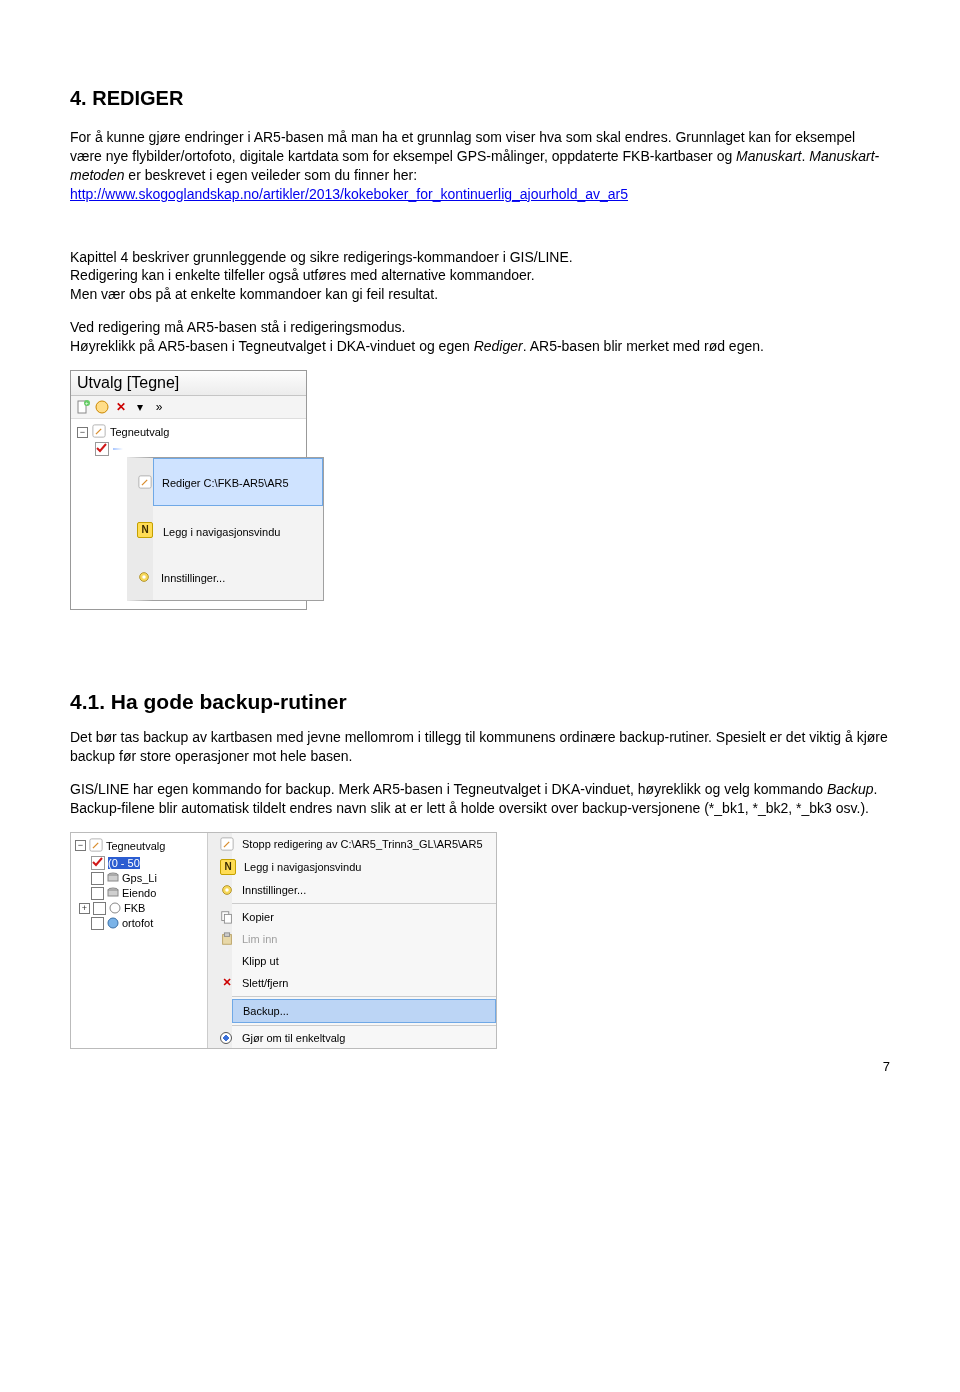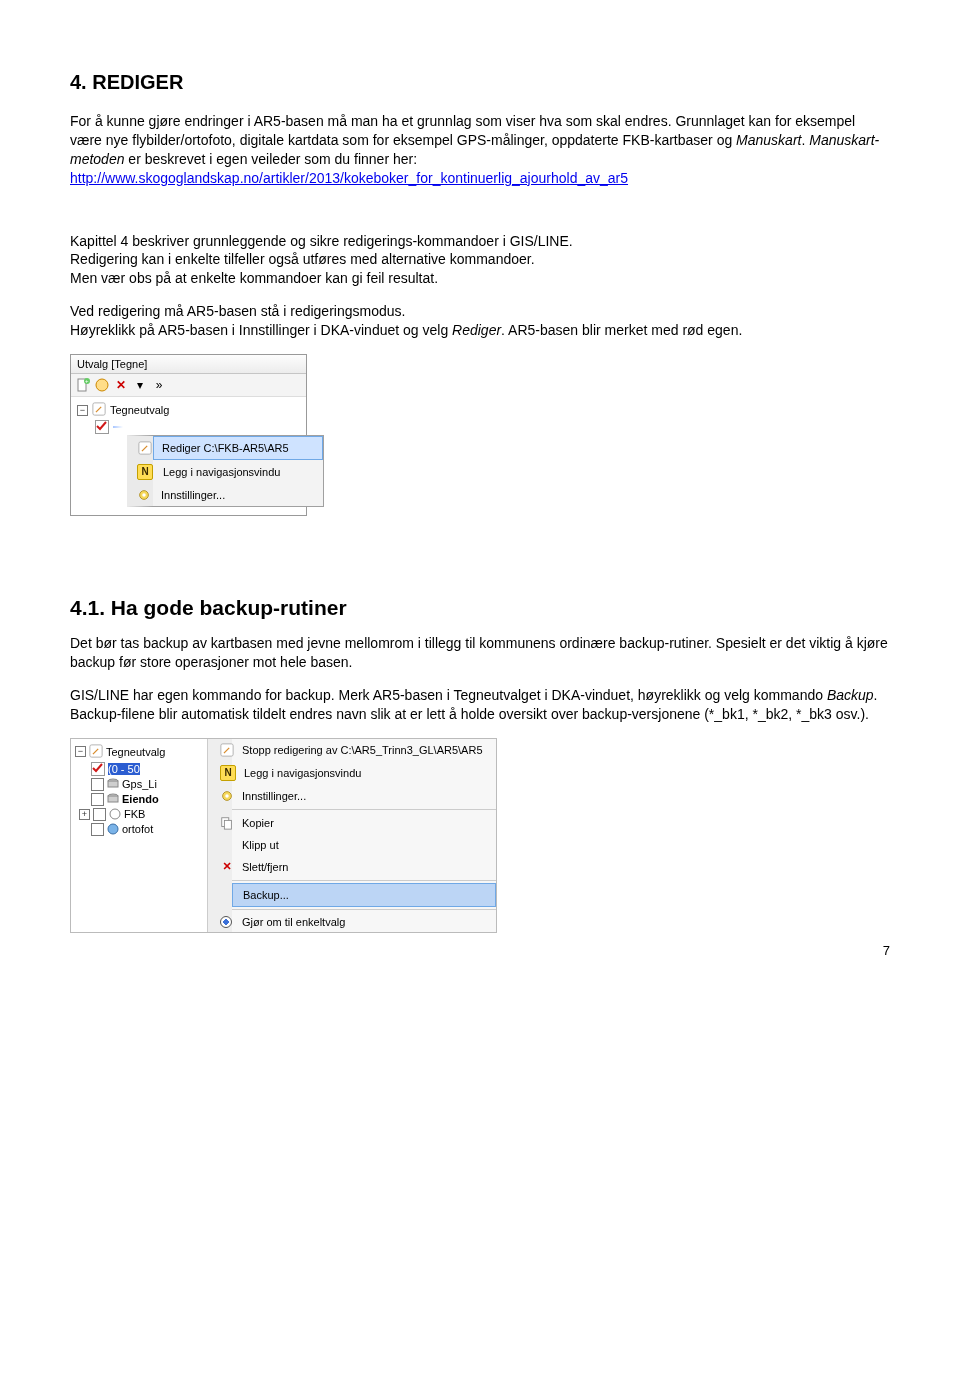--- a/index.html
+++ b/index.html
@@ -15,7 +15,7 @@
   h1 {
     font-size: 20px;
     font-weight: bold;
-    margin: 1px 0 18px 0;
+    margin: 17px 0 18px 0;
   }
   h2 {
     font-size: 21px;

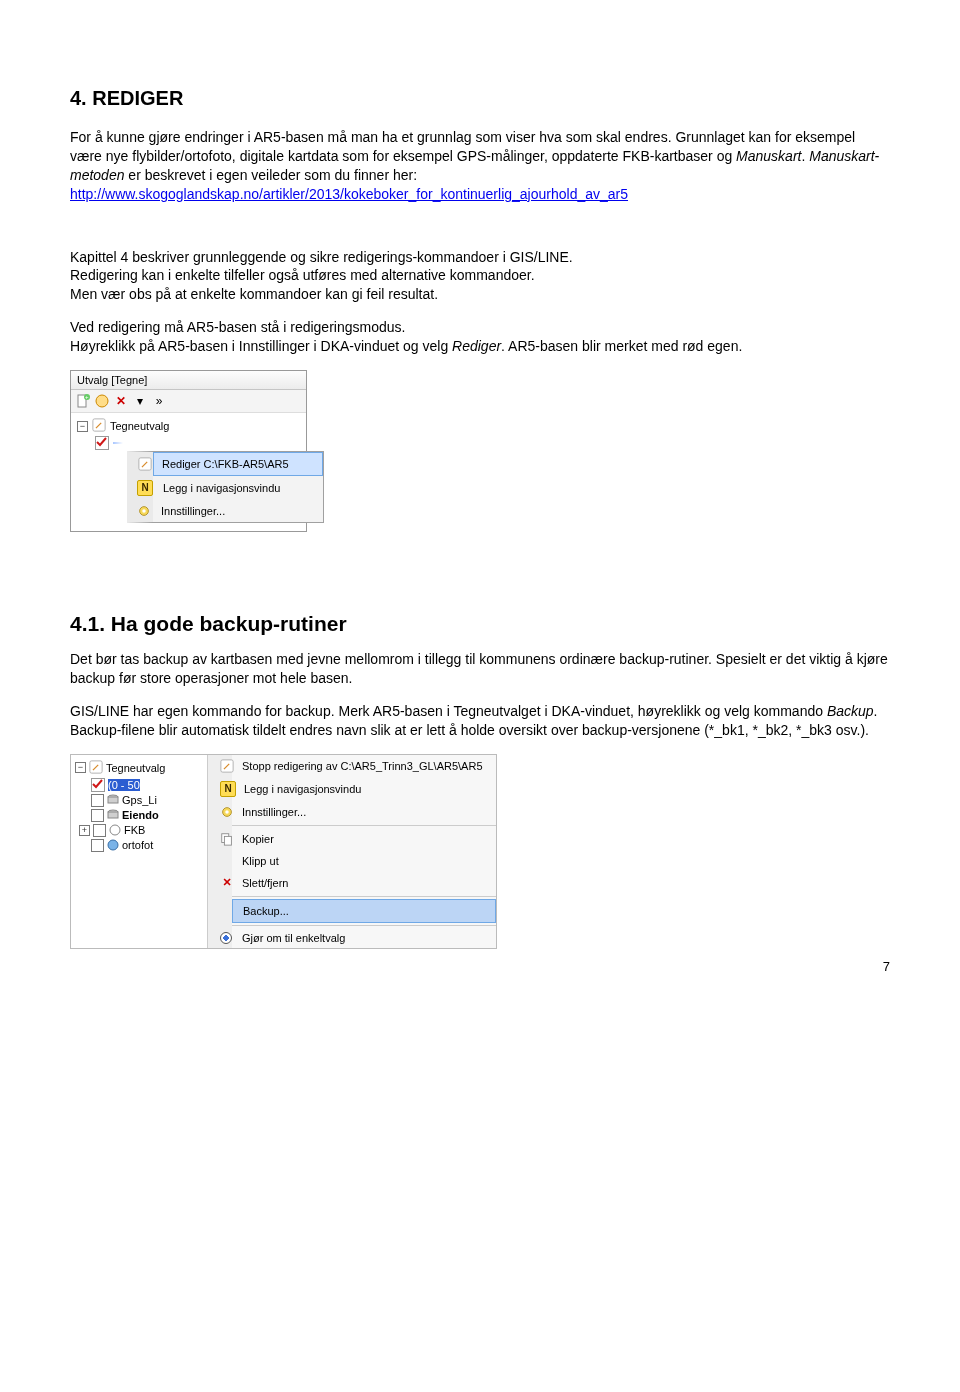--- a/index.html
+++ b/index.html
@@ -175,7 +175,7 @@
 
 <p>
   <span>Ved redigering må AR5-basen stå i redigeringsmodus.</span><br>
-  <span>Høyreklikk på AR5-basen i Innstillinger i DKA-vinduet og velg </span><span class="italic">Rediger</span><span>. AR5-basen blir merket med rød egen.</span>
+  <span>Høyreklikk på AR5-basen i Tegneutvalget i DKA-vinduet og egen </span><span class="italic">Rediger</span><span>. AR5-basen blir merket med rød egen.</span>
 </p>
 
 <div class="screenshot1">

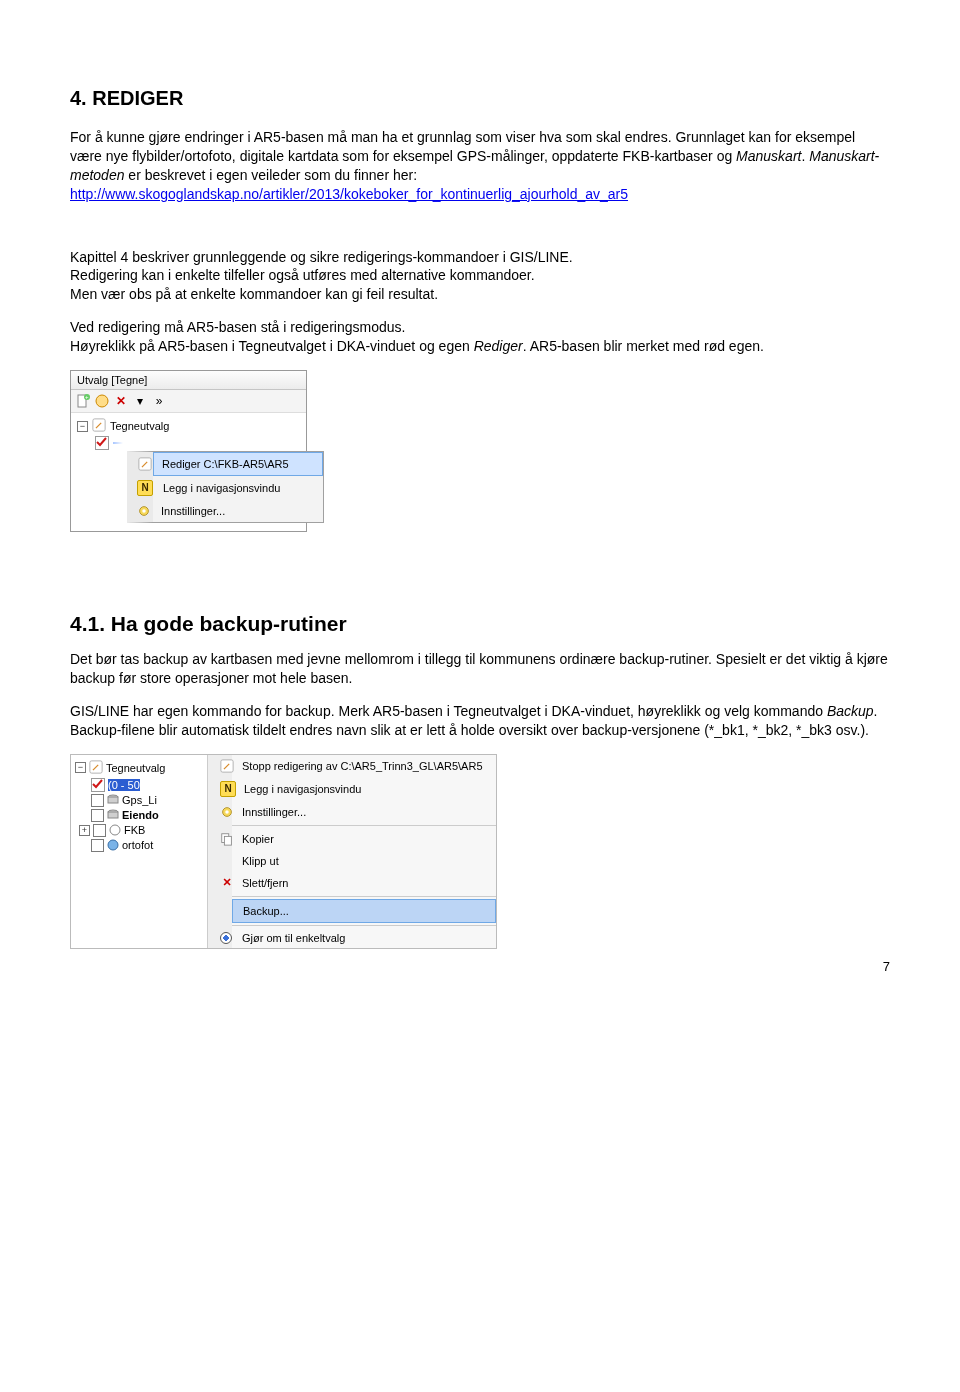--- a/index.html
+++ b/index.html
@@ -37,7 +37,7 @@
   .panel-header {
     background: linear-gradient(#fdfdfd, #ececec);
     border-bottom: 1px solid #c5c5c5;
-    font-size: 11px;
+    font-size: 16px;
     padding: 3px 6px;
   }
   .toolbar {

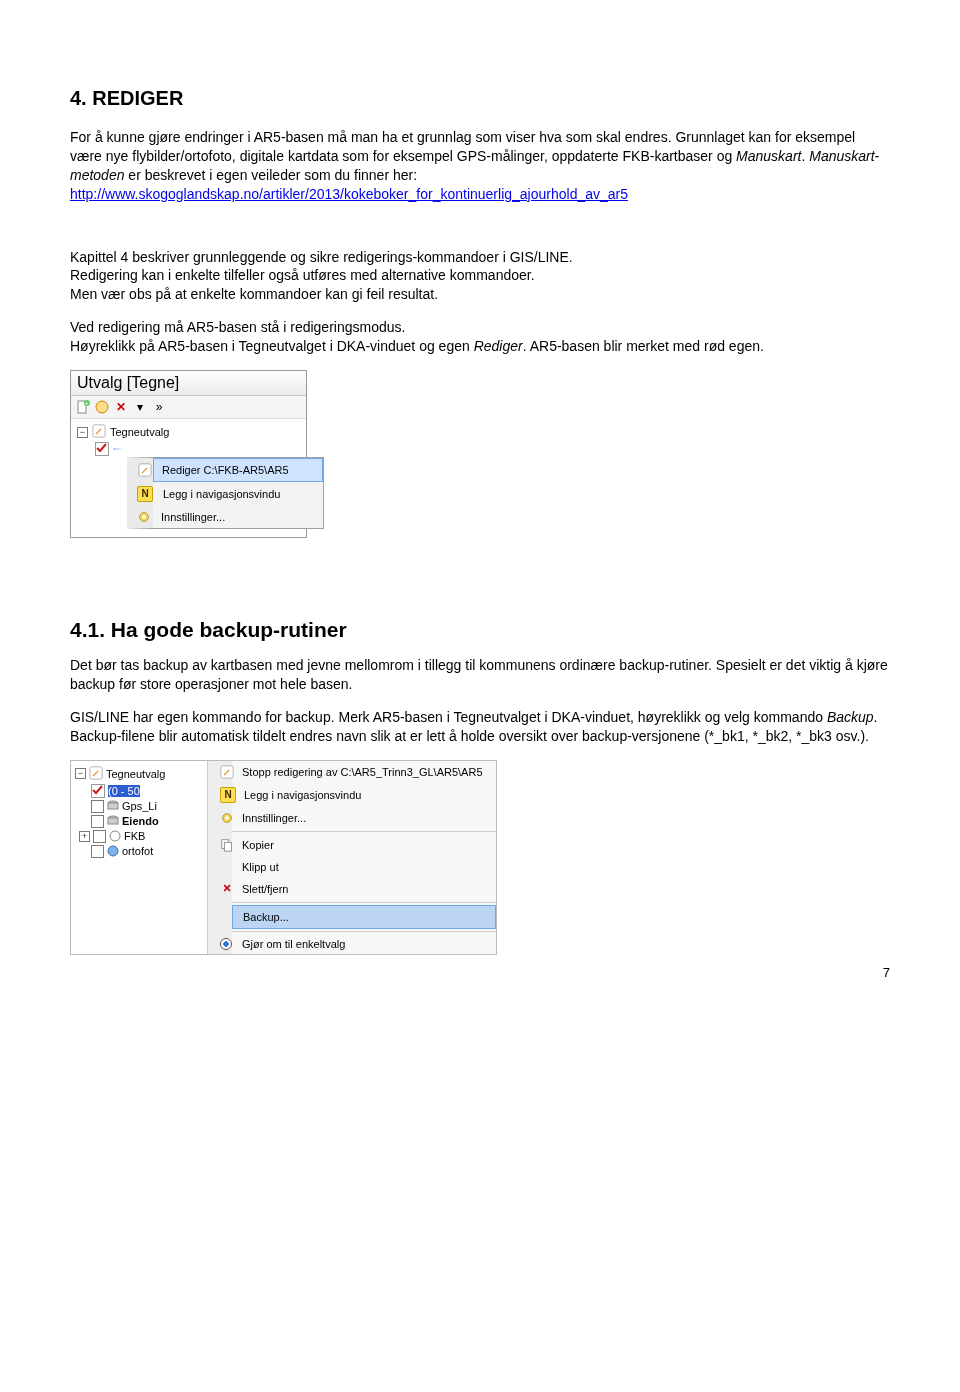--- a/index.html
+++ b/index.html
@@ -74,9 +74,9 @@
     font-size: 11px;
   }
   .context-menu .menu-item {
-    padding: 4px 6px;
+    padding: 16px 6px;
     display: flex;
-    align-items: center;
+    align-items: flex-end;
     gap: 6px;
   }
   .context-menu .menu-item.highlight {

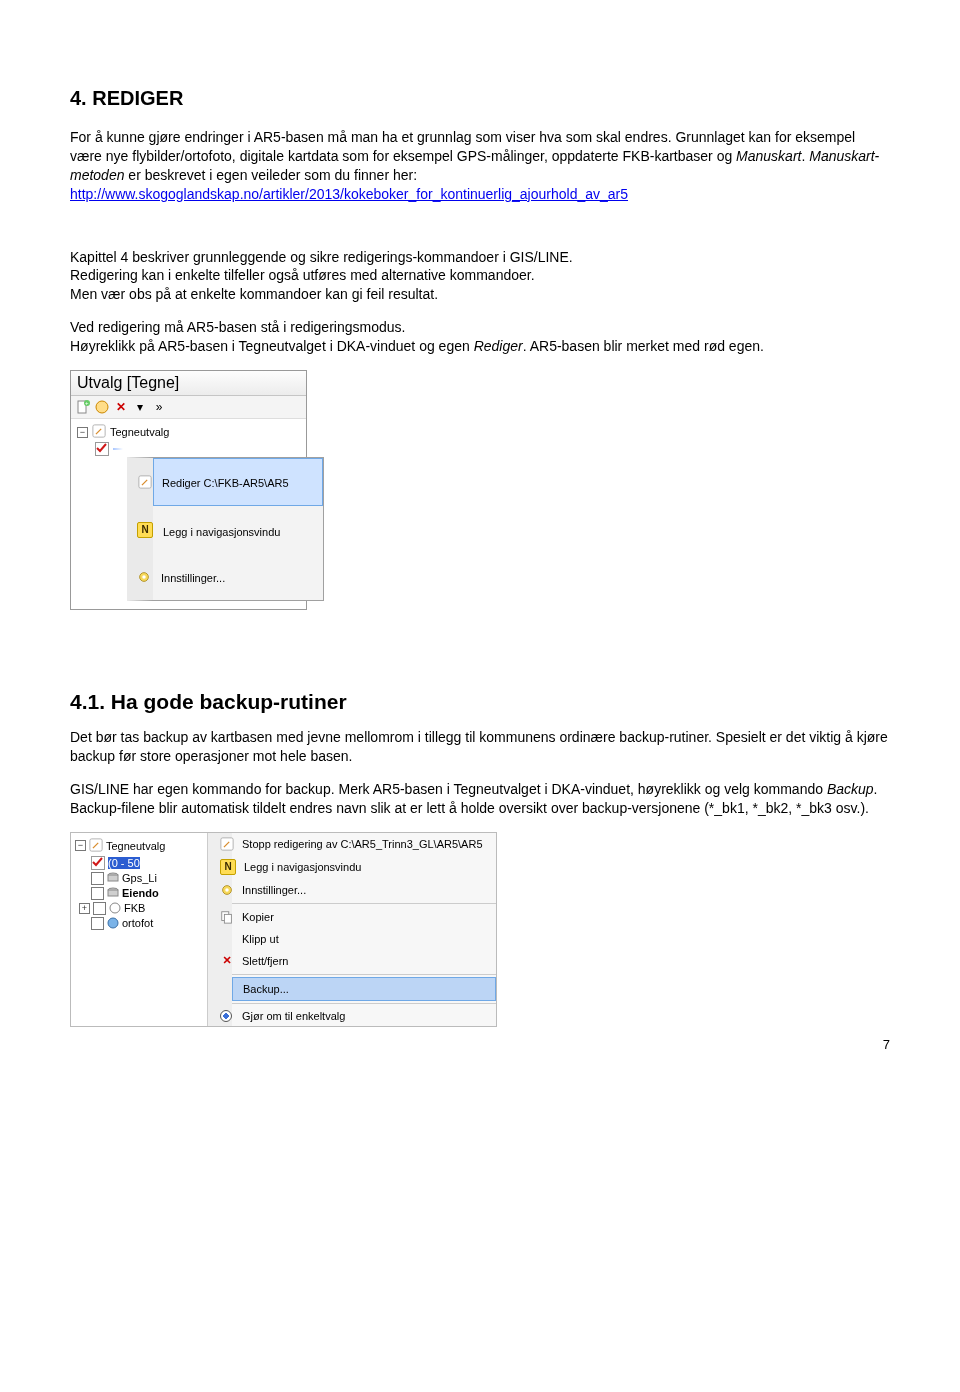--- a/index.html
+++ b/index.html
@@ -280,7 +280,7 @@
         </svg>
       <span>Gps_Li</span>
     </div>
-    <div class="row" style="padding-left:16px;font-weight:bold;">
+    <div class="row" style="padding-left:16px;">
       <span class="checkbox"></span>
       <svg width="12" height="12">
           <ellipse cx="6" cy="3" rx="5" ry="2" fill="#cfcfcf" stroke="#888"></ellipse>

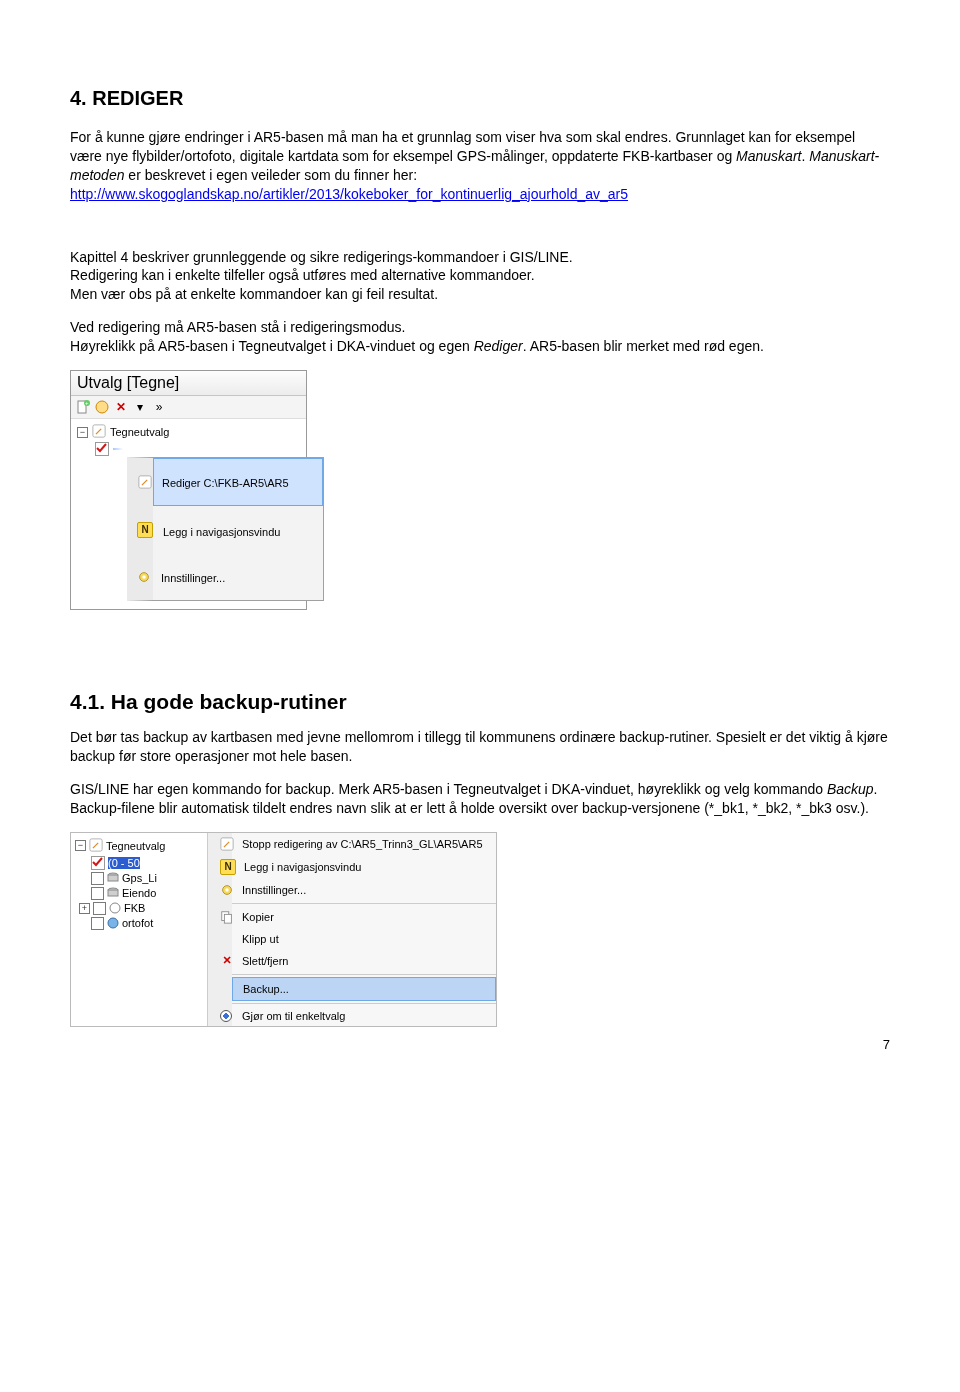--- a/index.html
+++ b/index.html
@@ -337,6 +337,15 @@
       </span>
       <span>Kopier</span>
     </div>
+    <div class="menu-item disabled">
+      <span class="mini-icon2">
+        <svg viewBox="0 0 16 16">
+            <rect x="3" y="3" width="10" height="11" fill="#e8d8a8" stroke="#b8a060"></rect>
+            <rect x="5" y="1" width="6" height="4" fill="#ccc" stroke="#888"></rect>
+          </svg>
+      </span>
+      <span>Lim inn</span>
+    </div>
     <div class="menu-item">
       <span class="mini-icon2" style="width:14px;"></span>
       <span>Klipp ut</span>

